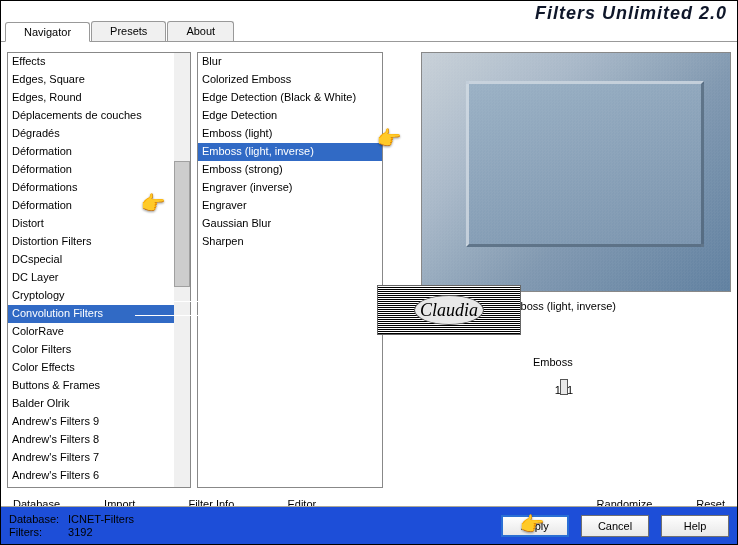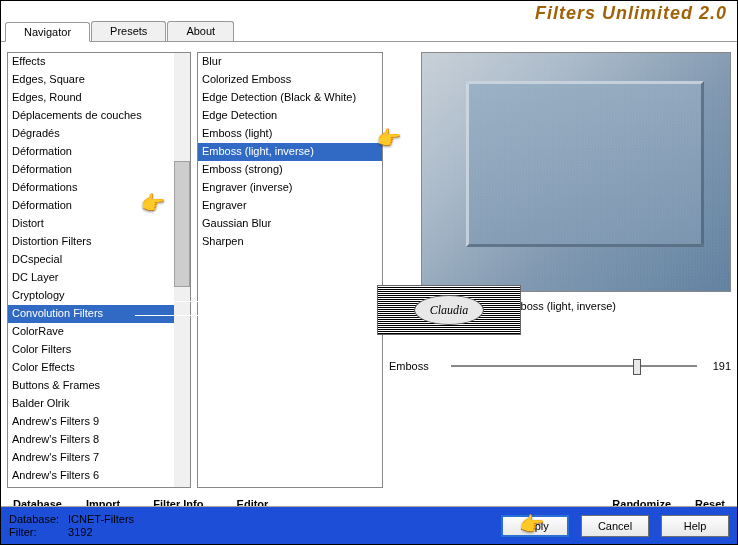--- a/index.html
+++ b/index.html
@@ -25,7 +25,7 @@
   font-weight: bold;
   font-style: italic;
   font-size: 18px;
-  color: #a16207;
+  color: #0f172a;
   letter-spacing: 1px;
 }
 .tab-row {

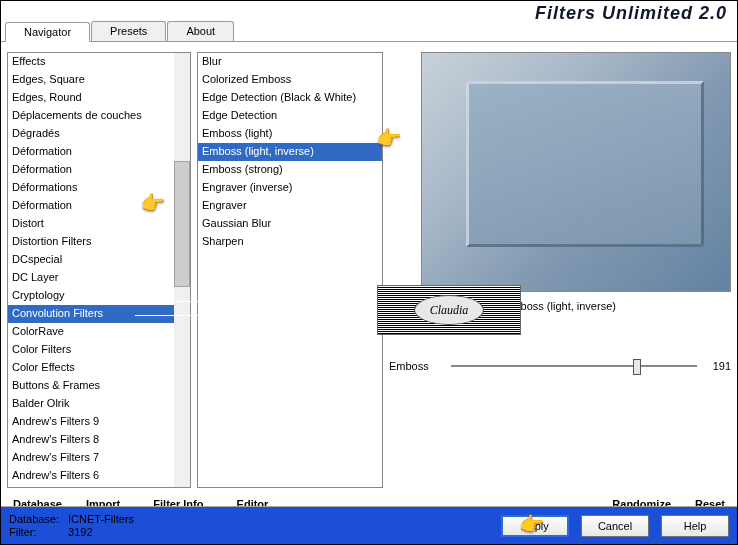--- a/index.html
+++ b/index.html
@@ -232,7 +232,7 @@
   border-radius: 50%;
   font-family: cursive;
   font-style: italic;
-  font-size: 12px;
+  font-size: 18px;
   display: flex;
   align-items: center;
   justify-content: center;

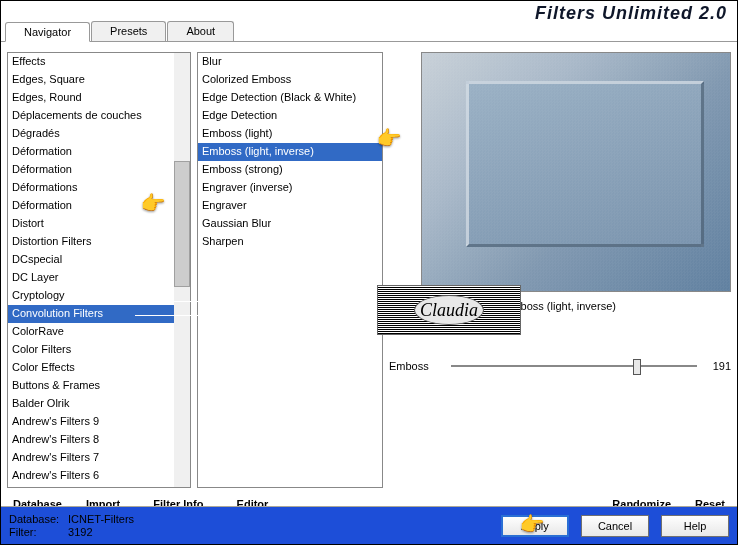--- a/index.html
+++ b/index.html
@@ -123,6 +123,7 @@
   gap: 8px;
   padding: 4px 0;
   font-size: 11px;
+  flex-direction: column;
 }
 .slider-label { width: 54px; }
 .slider-track {

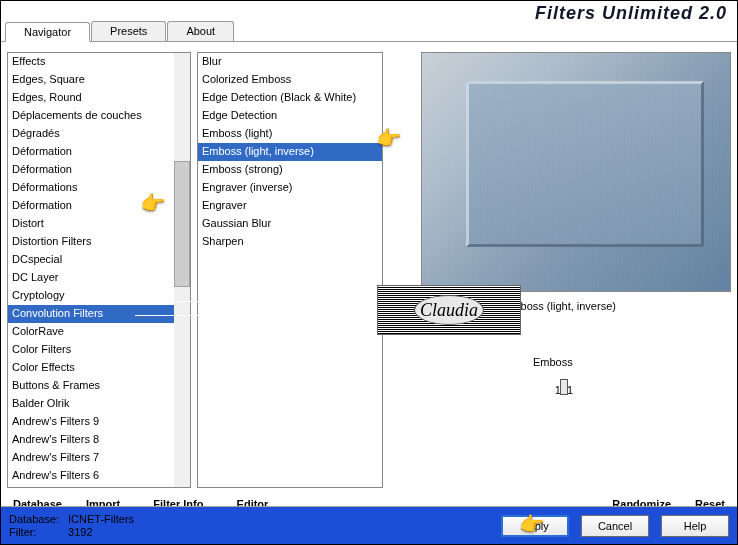--- a/index.html
+++ b/index.html
@@ -160,9 +160,9 @@
   display: flex;
   align-items: center;
   padding: 4px 12px 0 12px;
-  gap: 24px;
-  font-size: 11px;
-  font-weight: bold;
+  gap: 44px;
+  font-size: 11px;
+  font-weight: normal;
   text-align: right;
 }
 .bottom-cmd-row .spacer { flex: 1; }

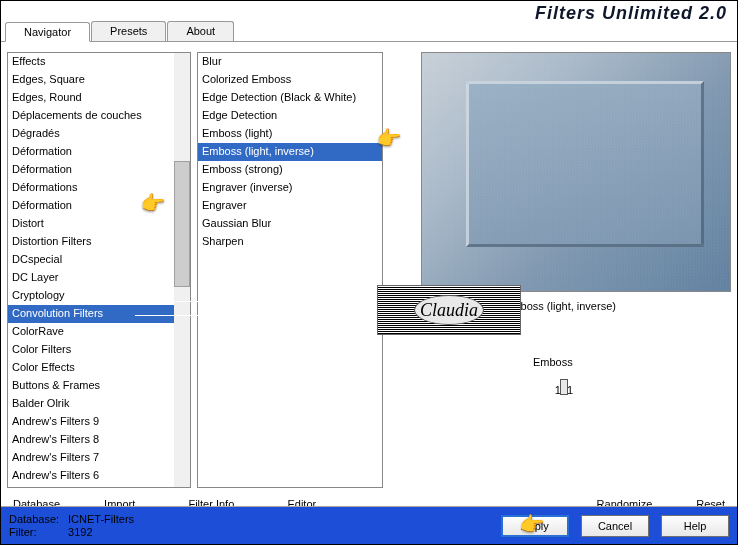--- a/index.html
+++ b/index.html
@@ -332,7 +332,7 @@
 <div class="status-bar">
   <div class="status-left">
     <div><span>Database:</span> <span>ICNET-Filters</span></div>
-    <div><span>Filter:</span> <span>3192</span></div>
+    <div><span>Filters:</span> <span>3192</span></div>
   </div>
   <div class="status-btns">
     <button class="win-btn primary">Apply</button>

